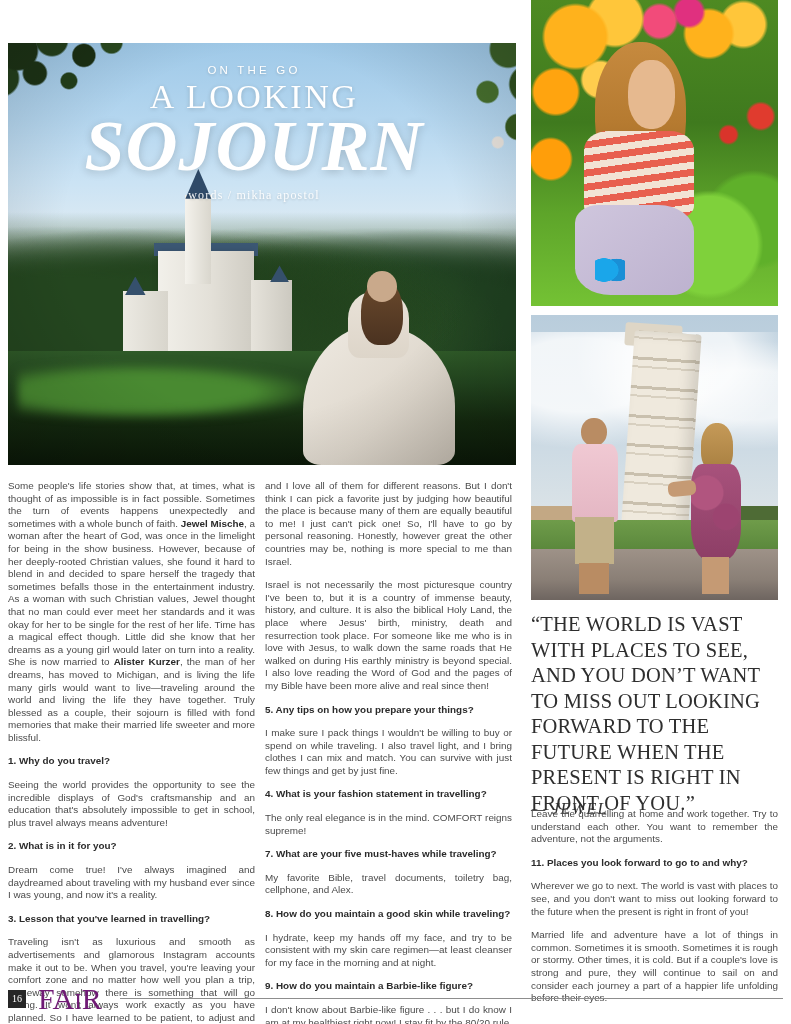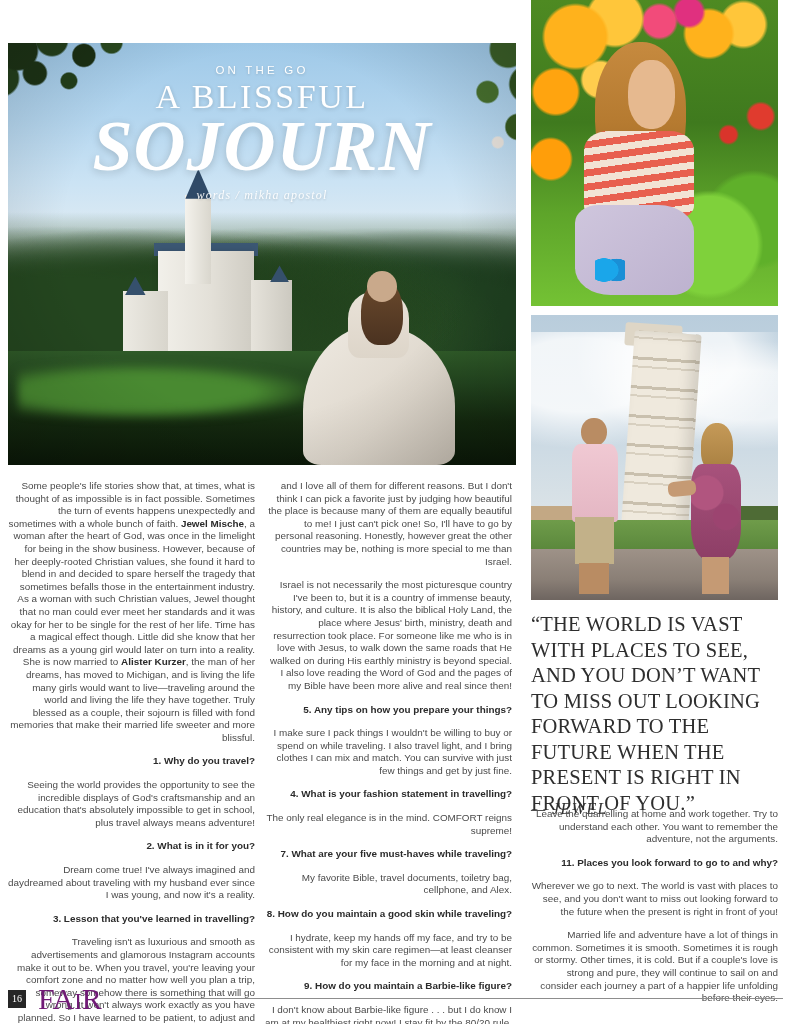--- a/index.html
+++ b/index.html
@@ -162,7 +162,7 @@
   
   #headline {
     position: absolute;
-    left: 8px; top: 50px; width: 508px;
+    left: 0; top: 50px; width: 508px;
     text-align: center;
     color: #ffffff;
     pointer-events: none;

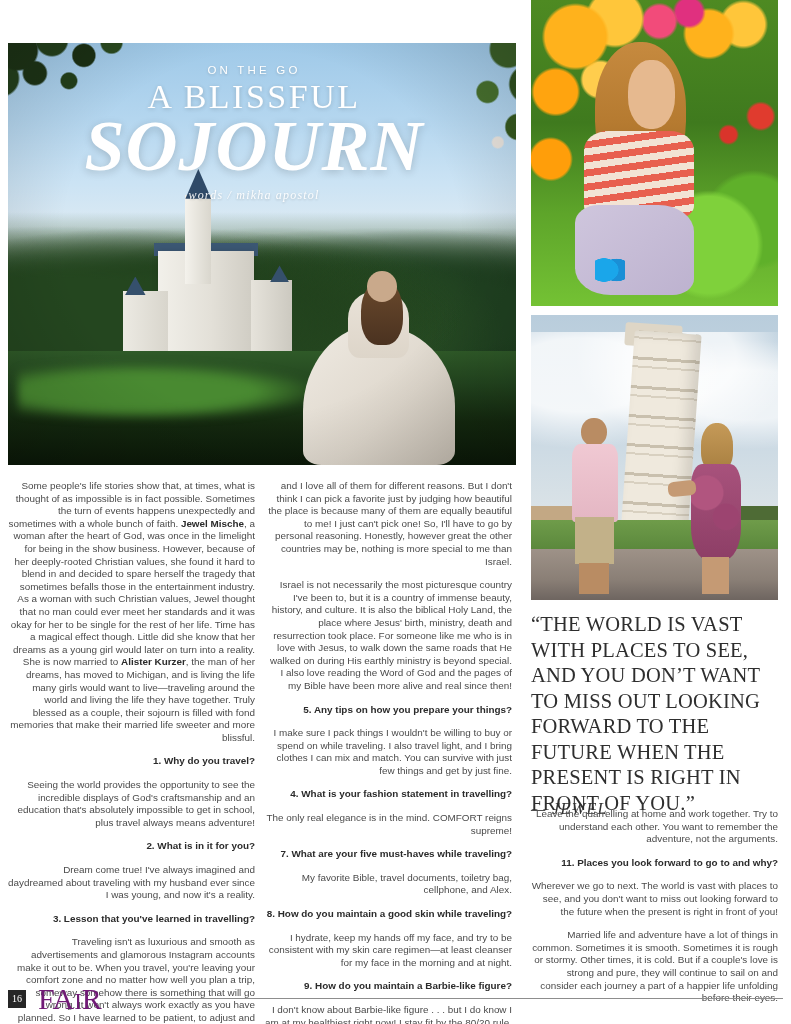--- a/index.html
+++ b/index.html
@@ -432,7 +432,7 @@
 
 <div id="headline">
   <div id="kicker">ON THE GO</div>
-  <div id="title-1">A BLISSFUL</div>
+  <div id="title-1">A LOOKING</div>
   <div id="title-2">SOJOURN</div>
   <div id="byline">words / mikha apostol</div>
 </div>

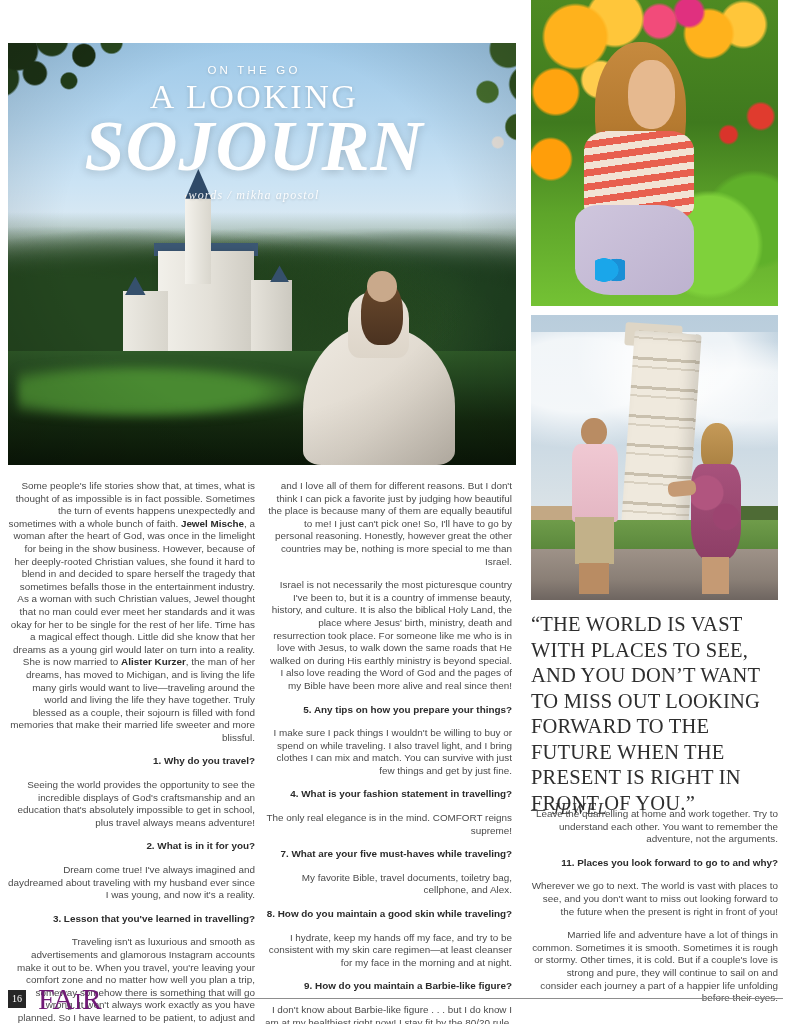--- a/index.html
+++ b/index.html
@@ -196,7 +196,6 @@
   }
   #byline {
     font-family: "Liberation Serif", serif;
-    font-style: italic;
     font-size: 12px;
     letter-spacing: 1.2px;
     margin-top: 8px;

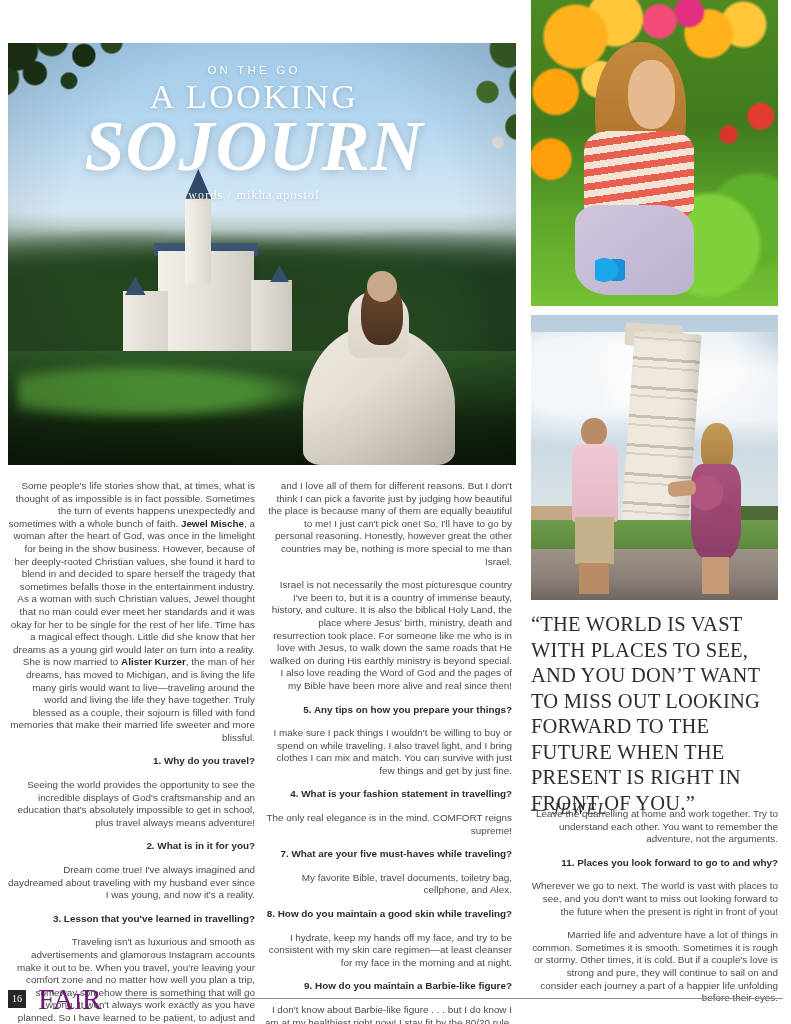--- a/index.html
+++ b/index.html
@@ -335,7 +335,7 @@
   #col-2 { left: 265px; width: 247px; }
   #col-3 { left: 531px; width: 247px; top: 808px; }
 
-  .col p { margin: 0 0 11px 0; text-align: right; }
+  .col p { margin: 0 0 11px 0; }
   .col p:last-child { margin-bottom: 0; }
   .q {
     font-weight: bold;

